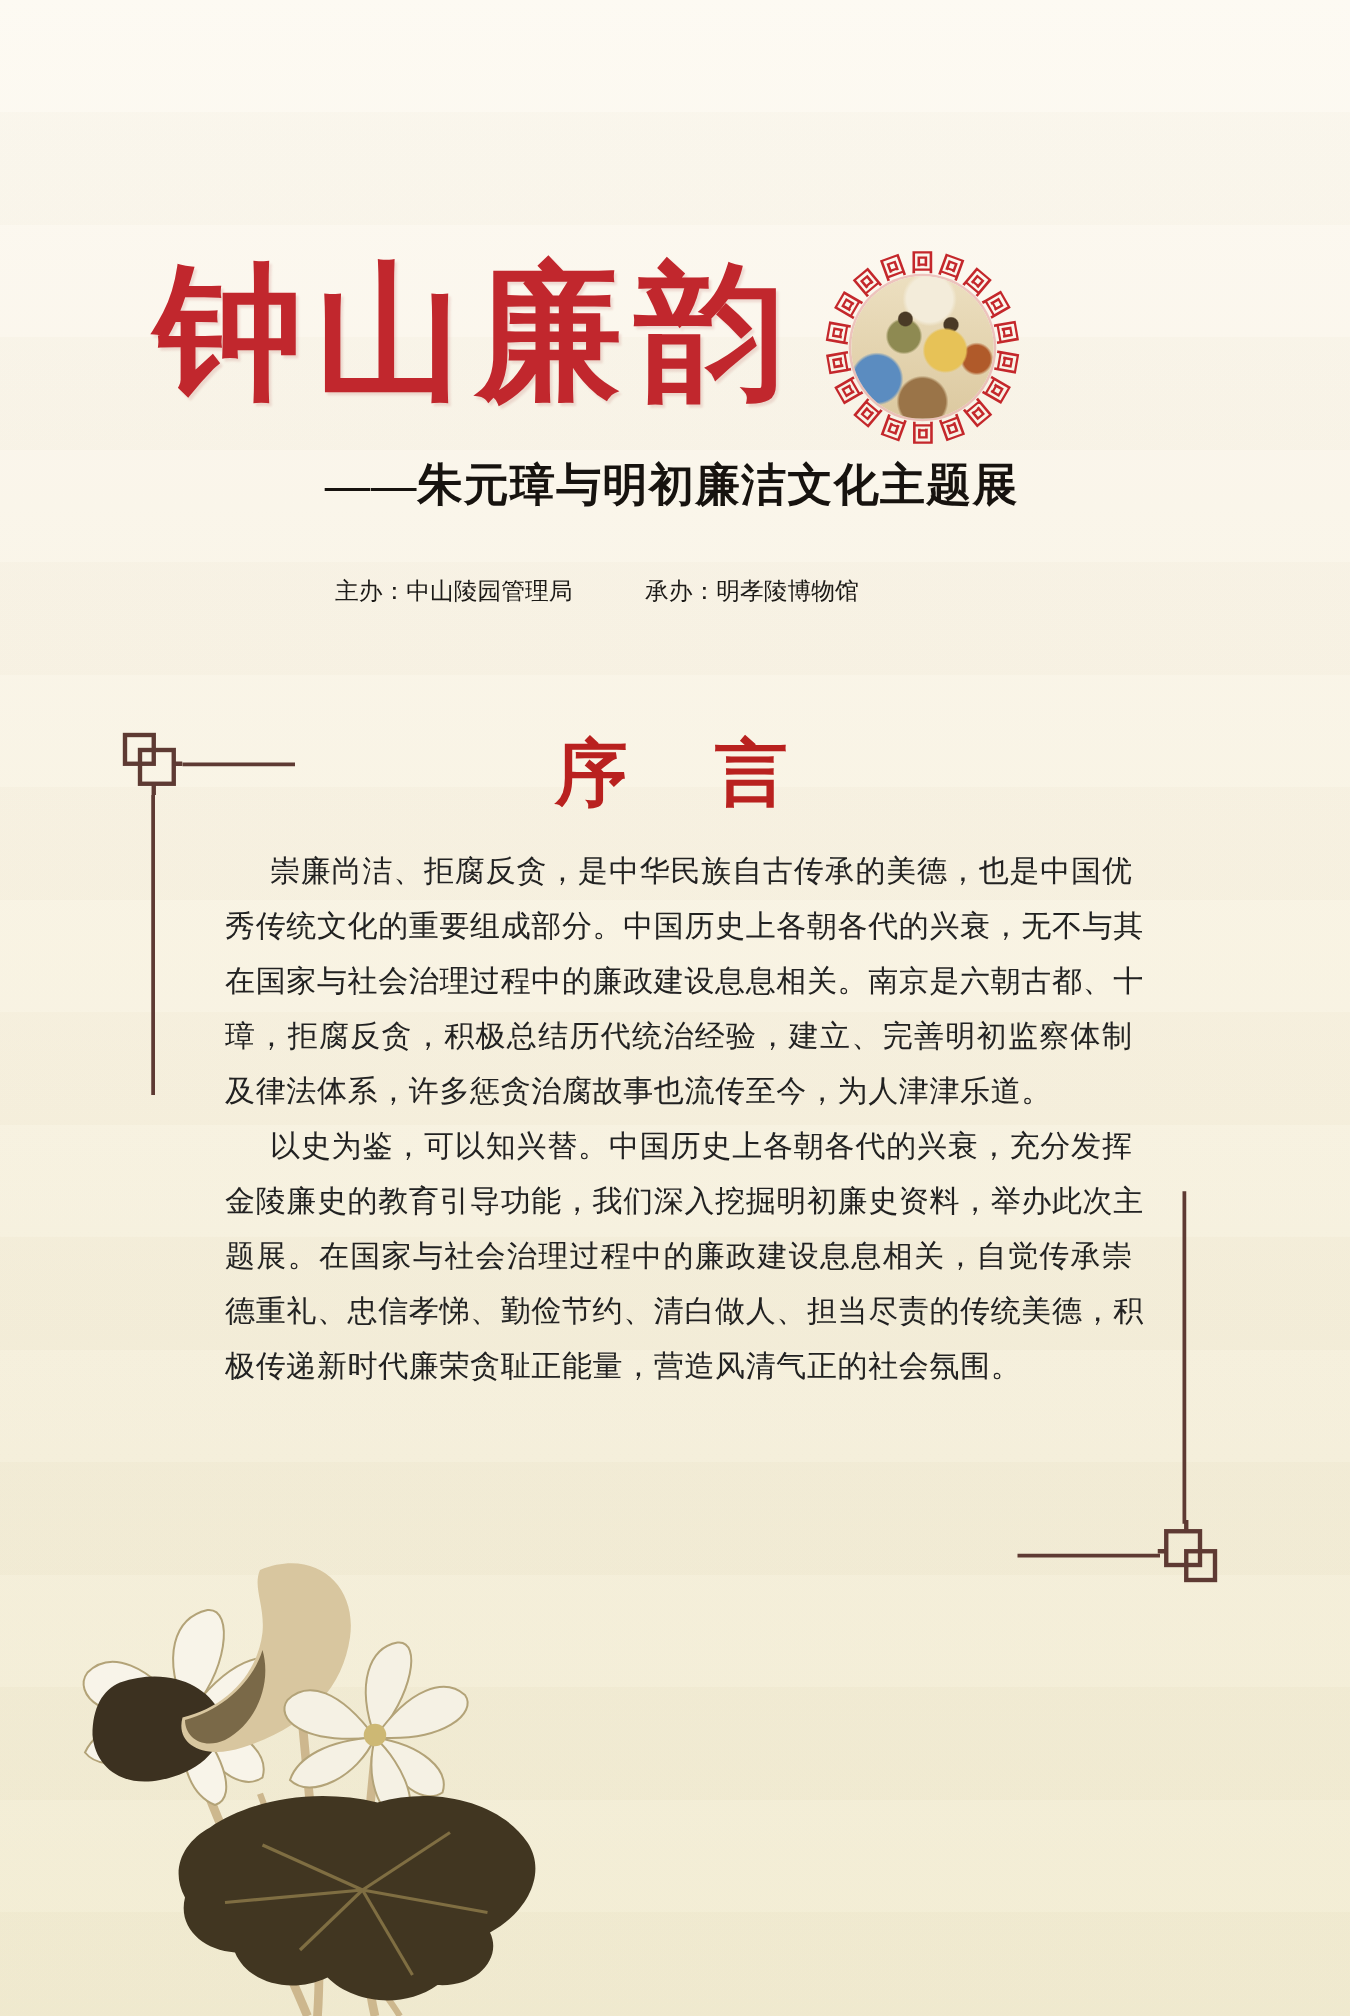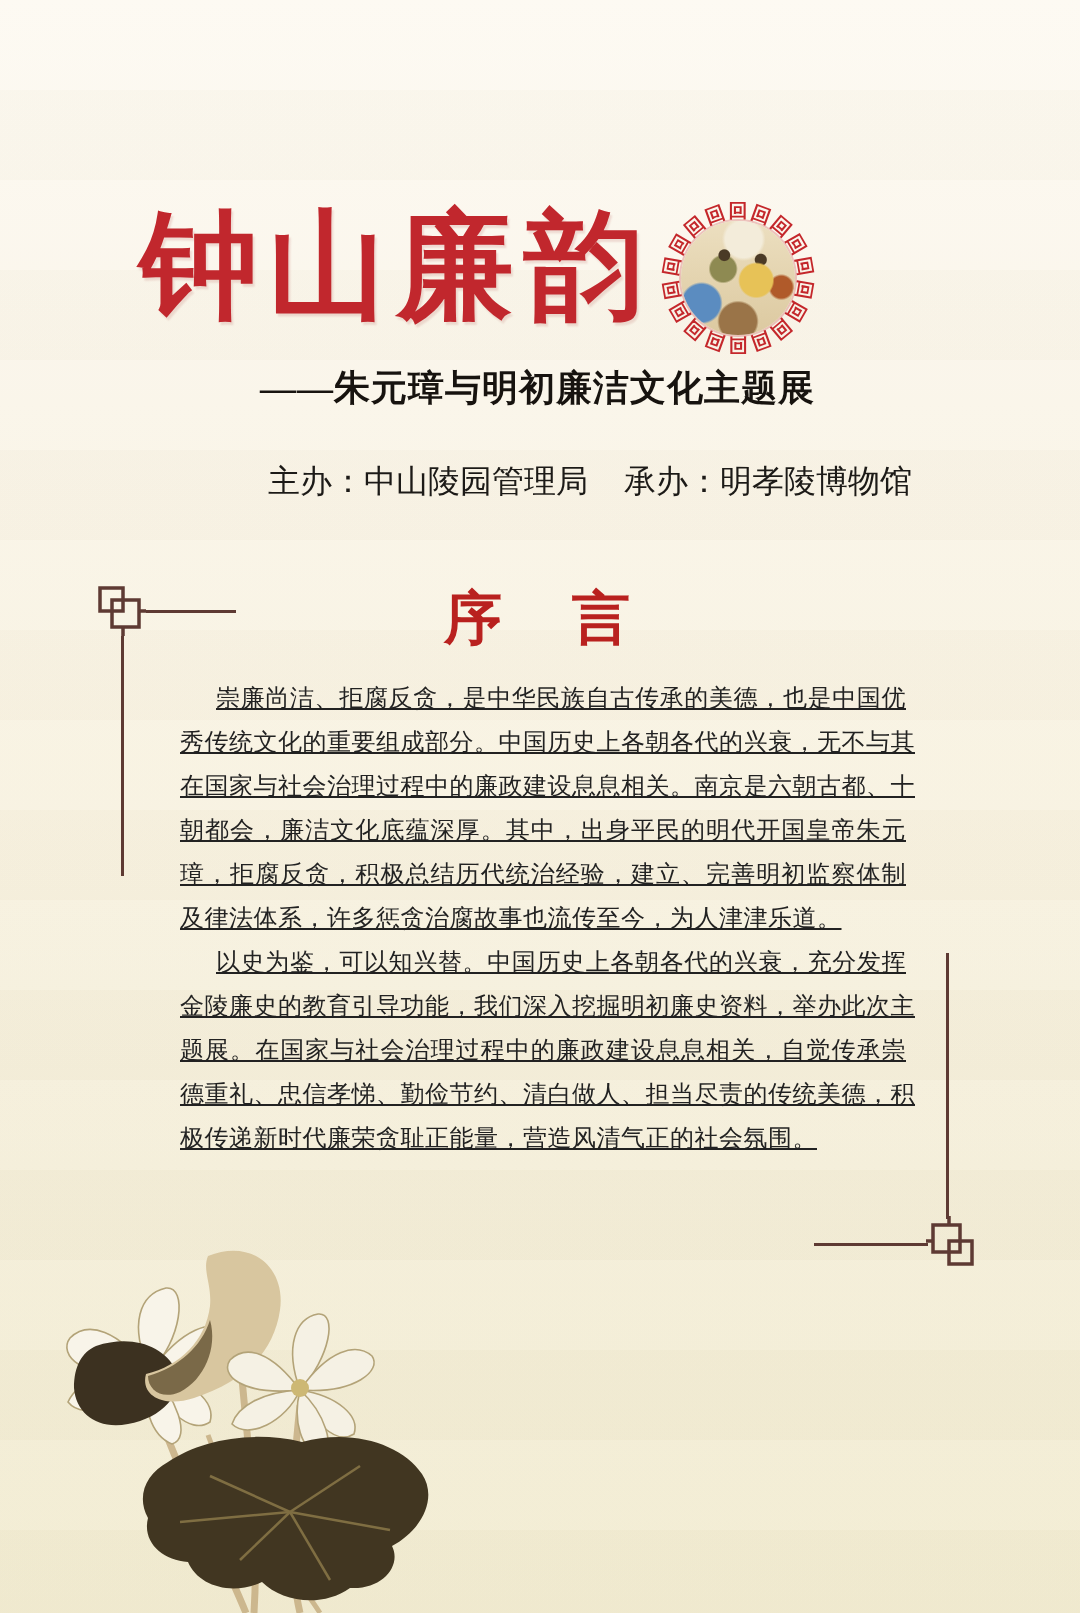--- a/index.html
+++ b/index.html
@@ -20,7 +20,7 @@
   }
   
   .title{
-    position:absolute;left:140px;top:200px;
+    position:absolute;left:124px;top:200px;
     font-family:"DejaVu Serif","Liberation Serif",serif;
     font-size:118px;line-height:1.1;font-weight:bold;
     color:#c1272d;letter-spacing:10px;white-space:nowrap;

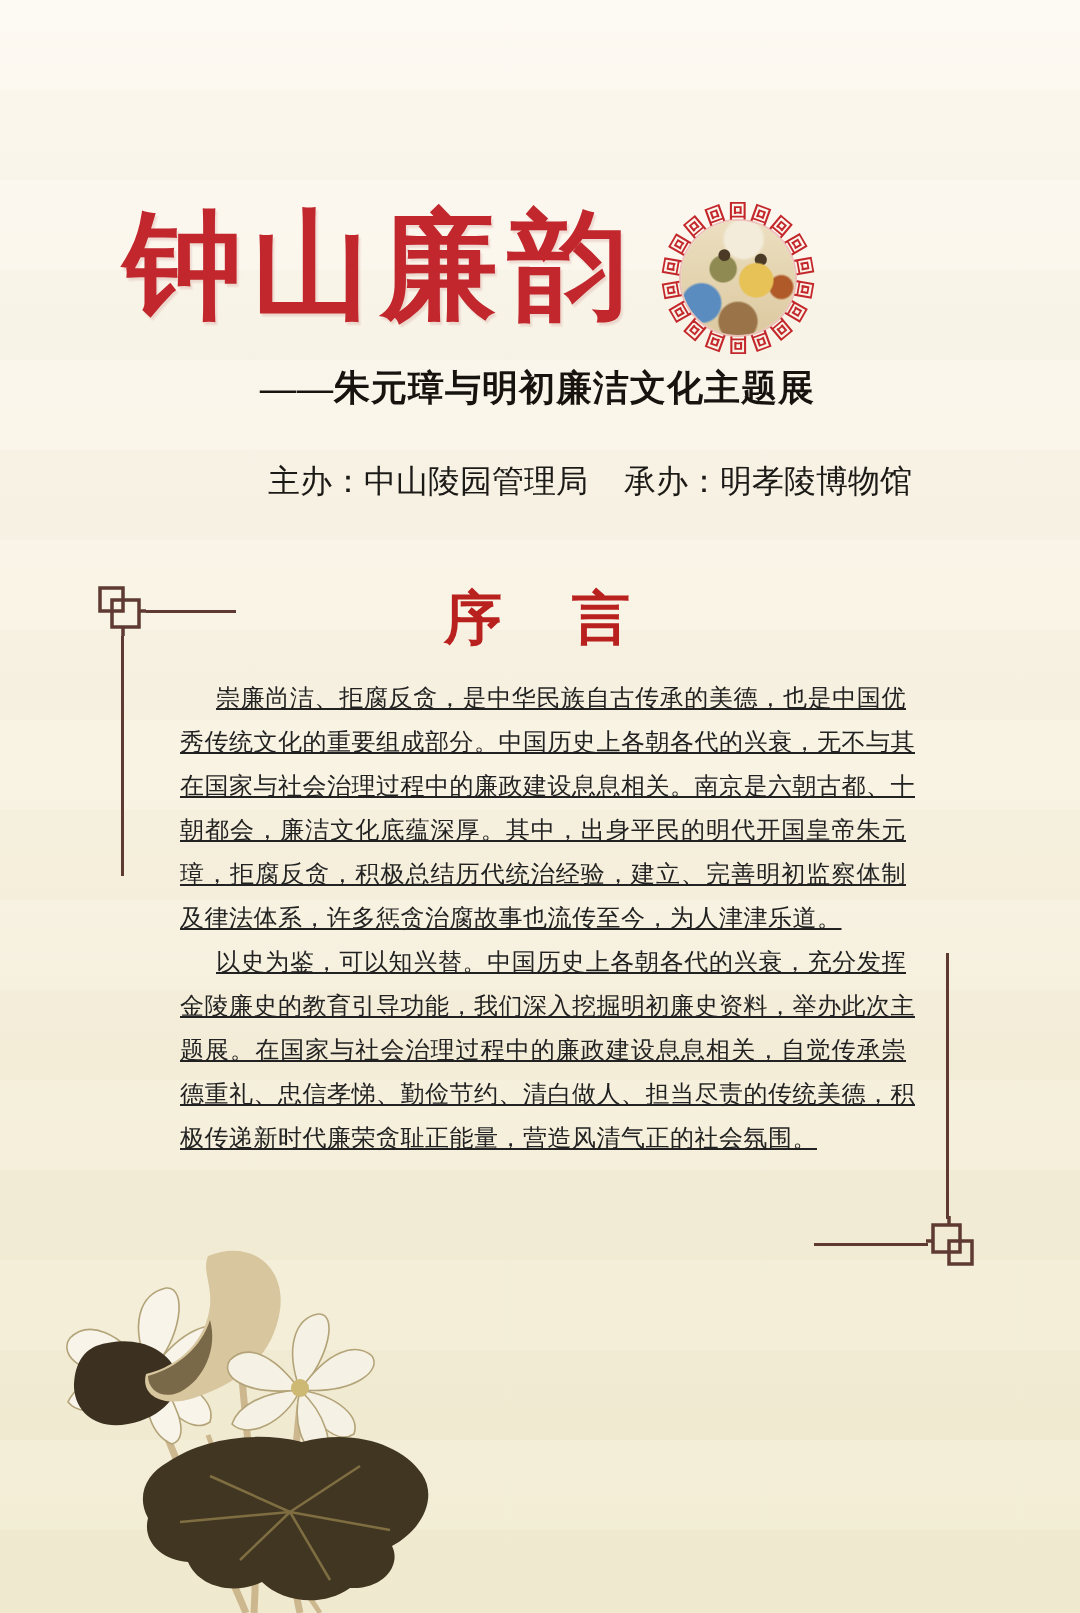--- a/index.html
+++ b/index.html
@@ -57,7 +57,7 @@
   }
   .org-line{
     position:absolute;left:268px;top:460px;
-    font-size:32px;color:#1c1a17;display:flex;gap:36px;white-space:nowrap;justify-content:center;
+    font-size:19px;color:#1c1a17;display:flex;gap:58px;white-space:nowrap;justify-content:center;
   }
   
   .preface-heading{

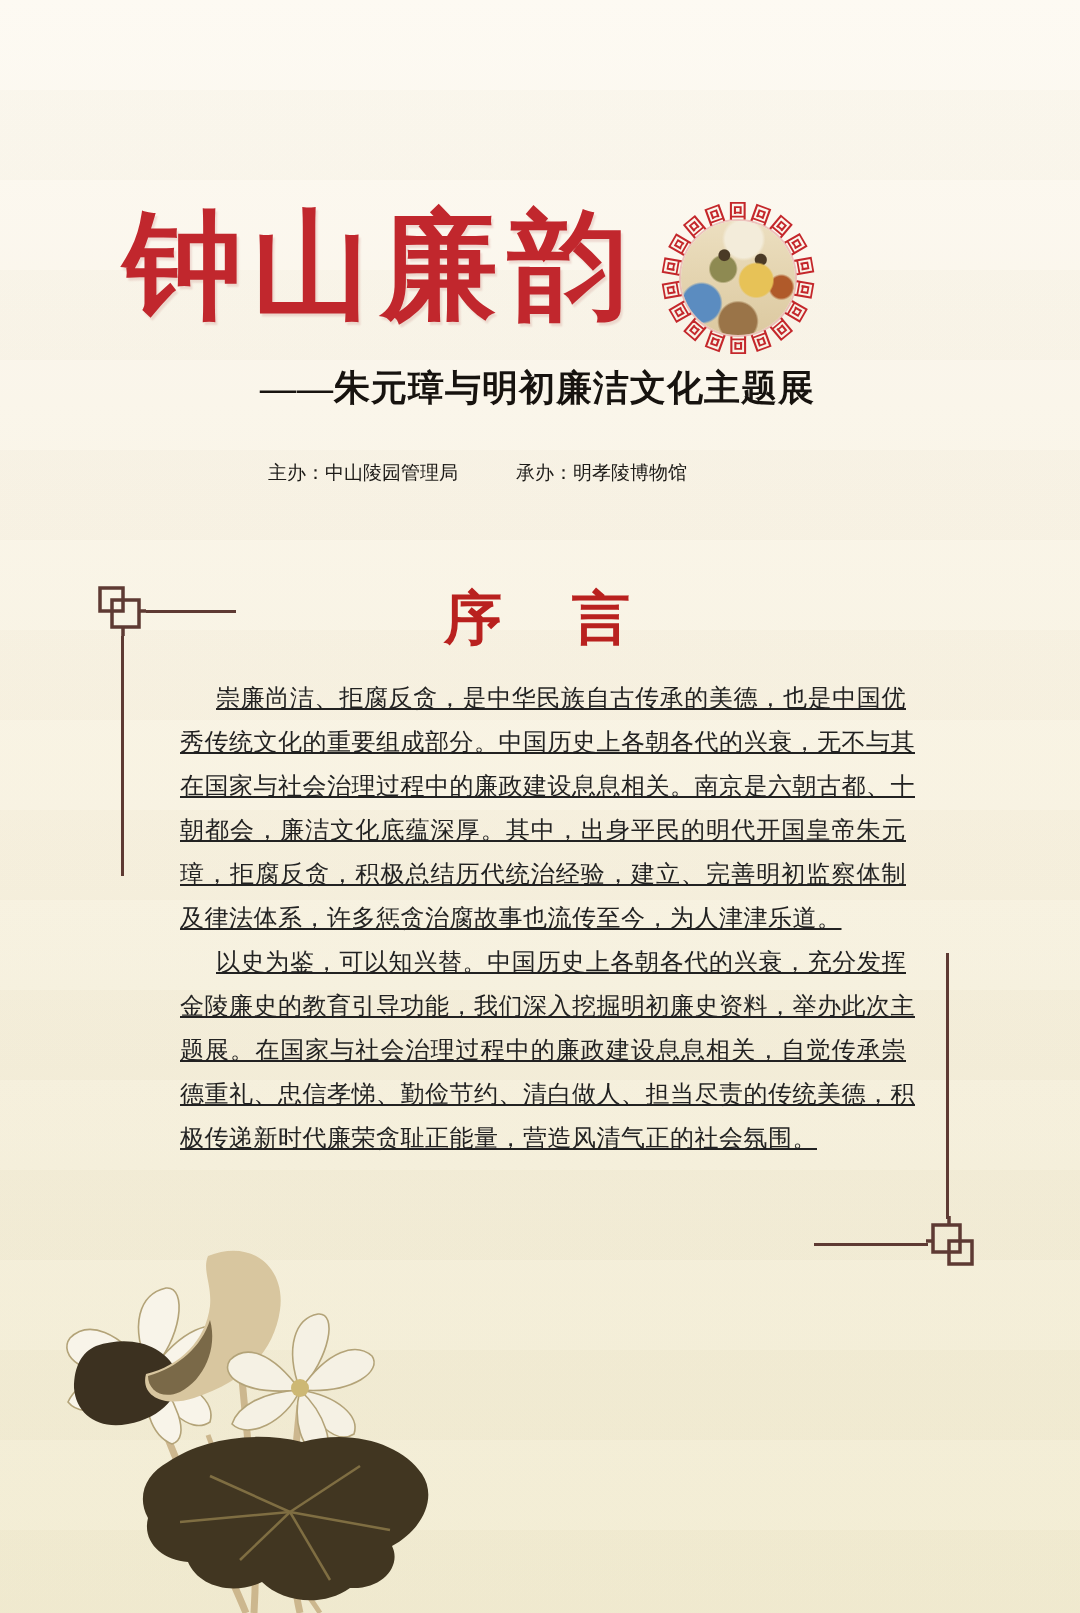--- a/index.html
+++ b/index.html
@@ -68,7 +68,7 @@
   }
   .body-text{
     position:absolute;left:180px;top:676px;width:726px;
-    font-size:24px;color:#222;text-decoration:underline;
+    font-size:24px;color:#222;
   }
   .body-line{
     height:44px;line-height:44px;

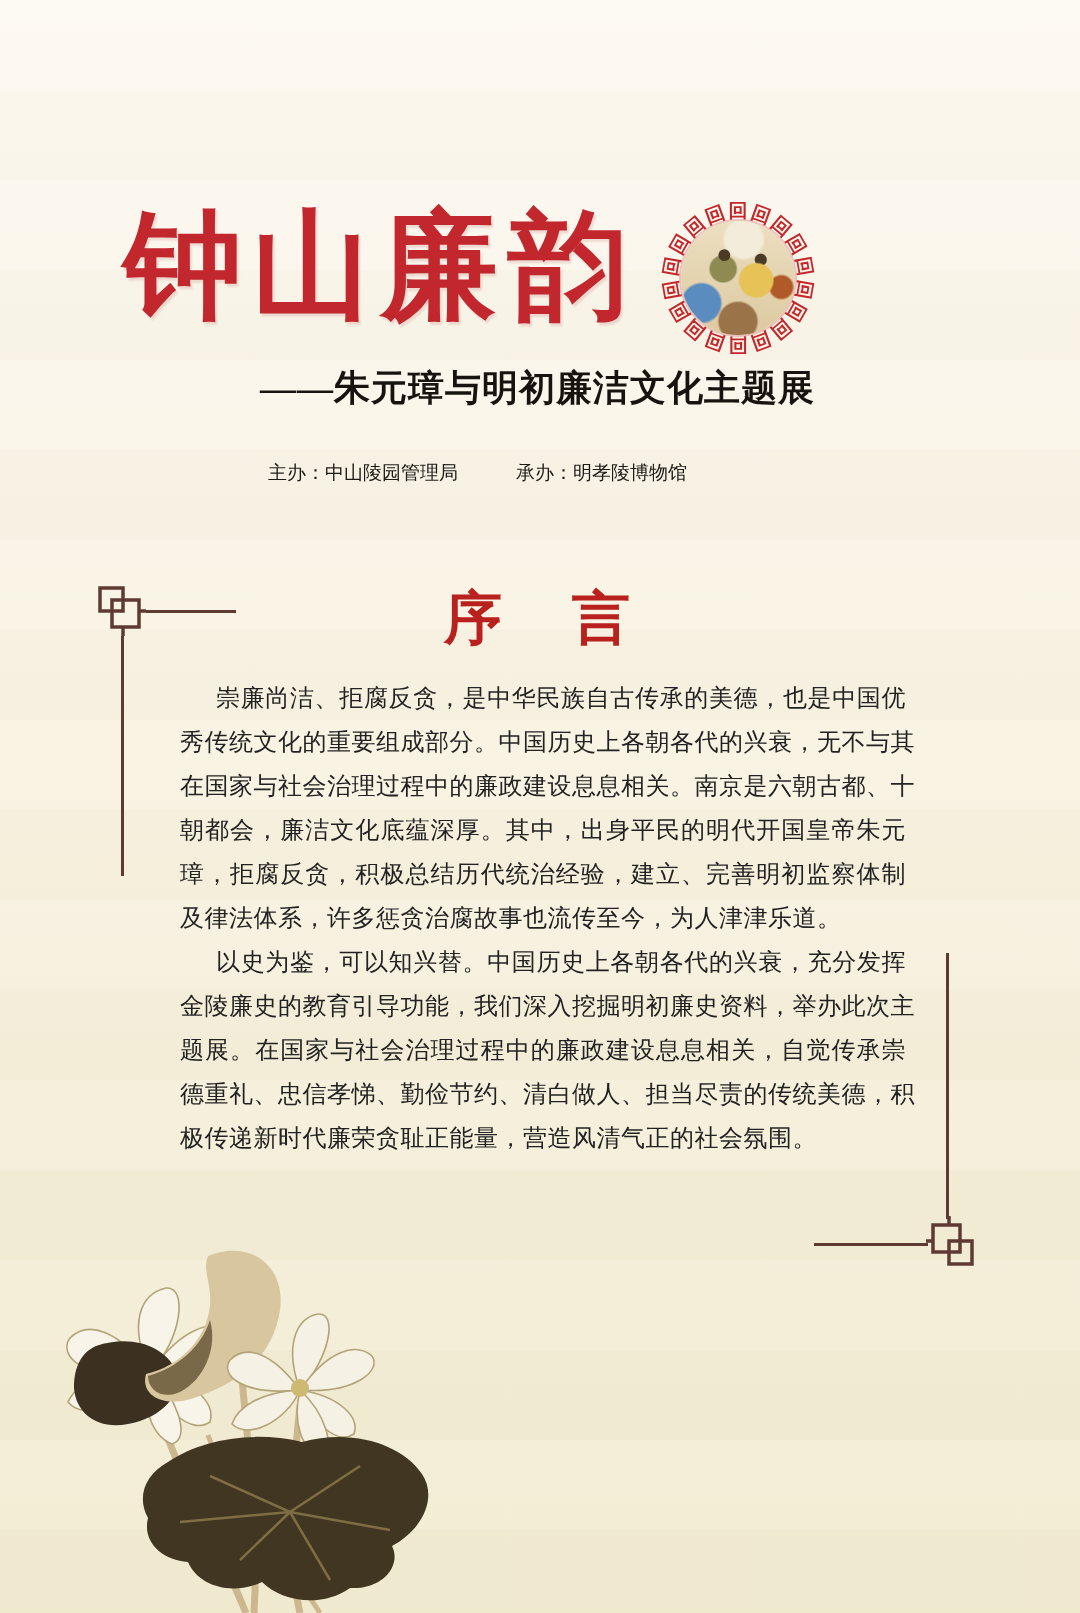--- a/index.html
+++ b/index.html
@@ -134,7 +134,6 @@
     <div class="body-line para-first">崇廉尚洁、拒腐反贪，是中华民族自古传承的美德，也是中国优</div>
     <div class="body-line">秀传统文化的重要组成部分。中国历史上各朝各代的兴衰，无不与其</div>
     <div class="body-line">在国家与社会治理过程中的廉政建设息息相关。南京是六朝古都、十</div>
-    <div class="body-line">朝都会，廉洁文化底蕴深厚。其中，出身平民的明代开国皇帝朱元</div>
     <div class="body-line">璋，拒腐反贪，积极总结历代统治经验，建立、完善明初监察体制</div>
     <div class="body-line para-last">及律法体系，许多惩贪治腐故事也流传至今，为人津津乐道。</div>
     <div class="body-line para-first">以史为鉴，可以知兴替。中国历史上各朝各代的兴衰，充分发挥</div>

